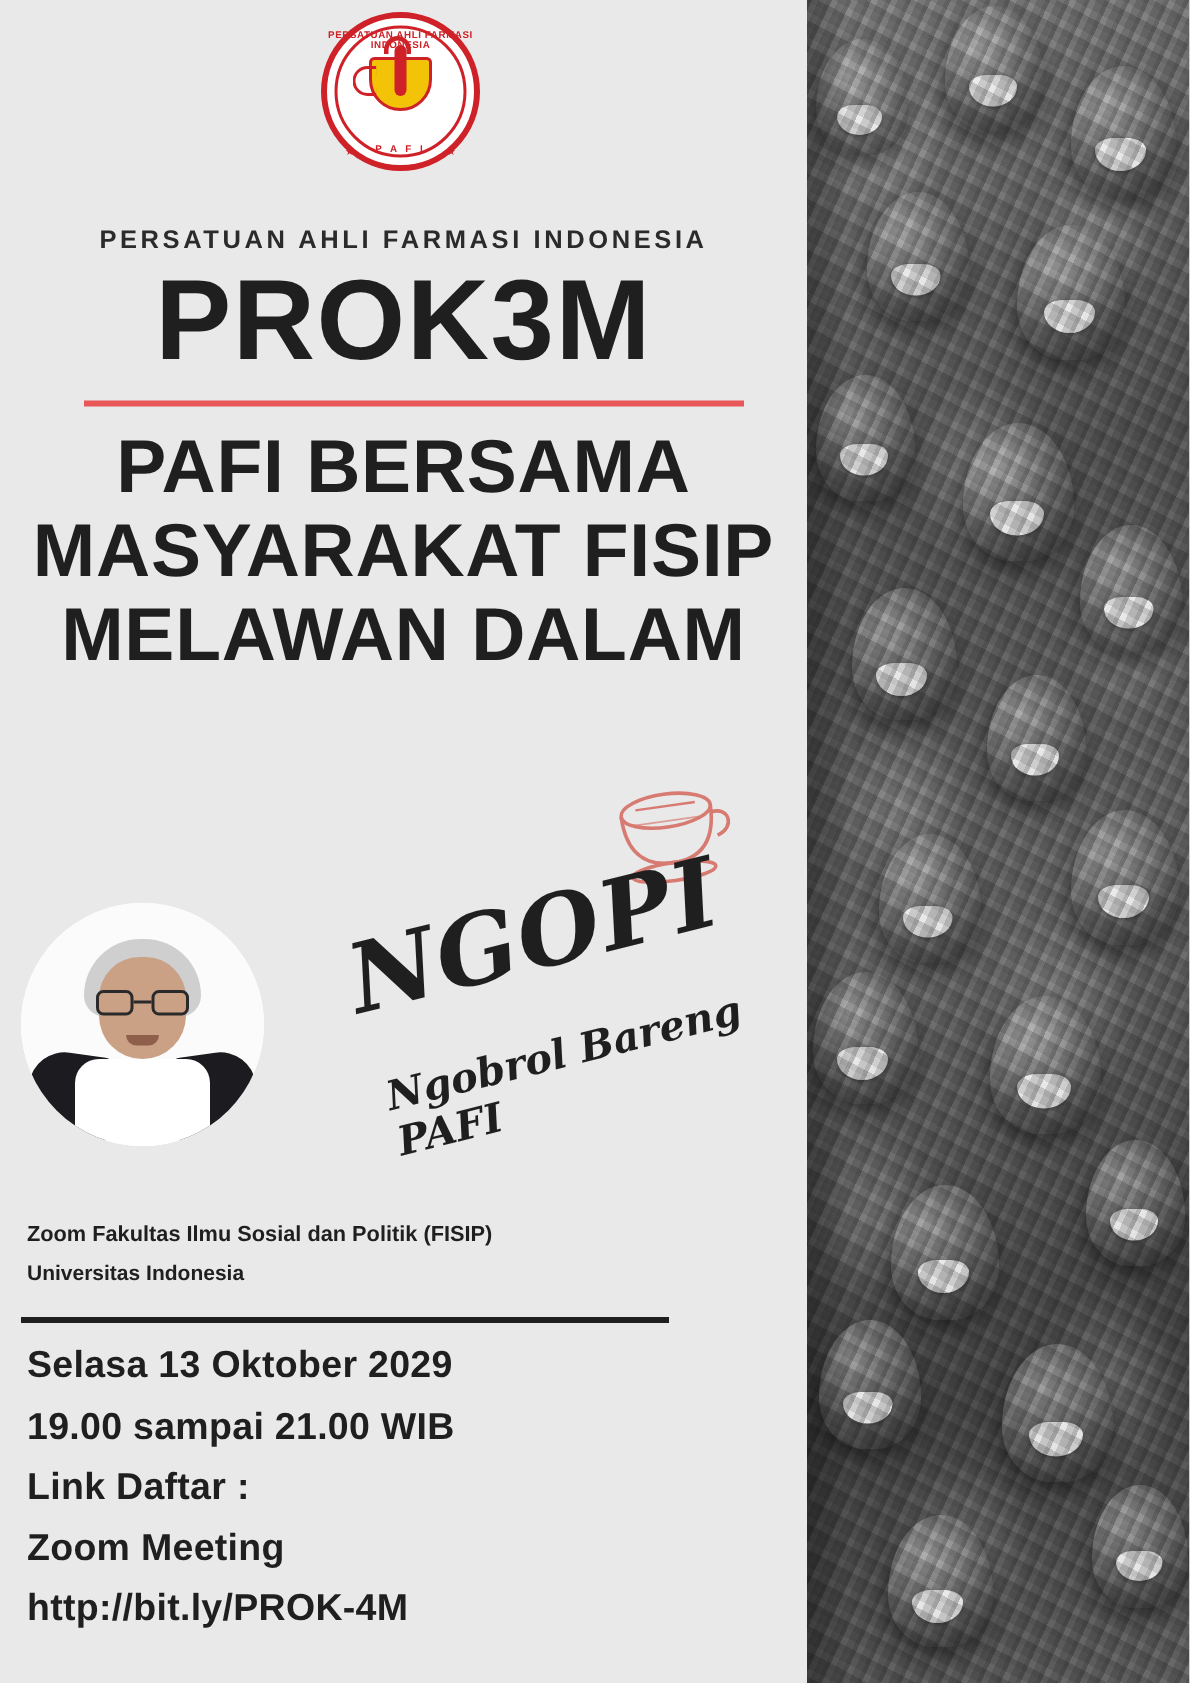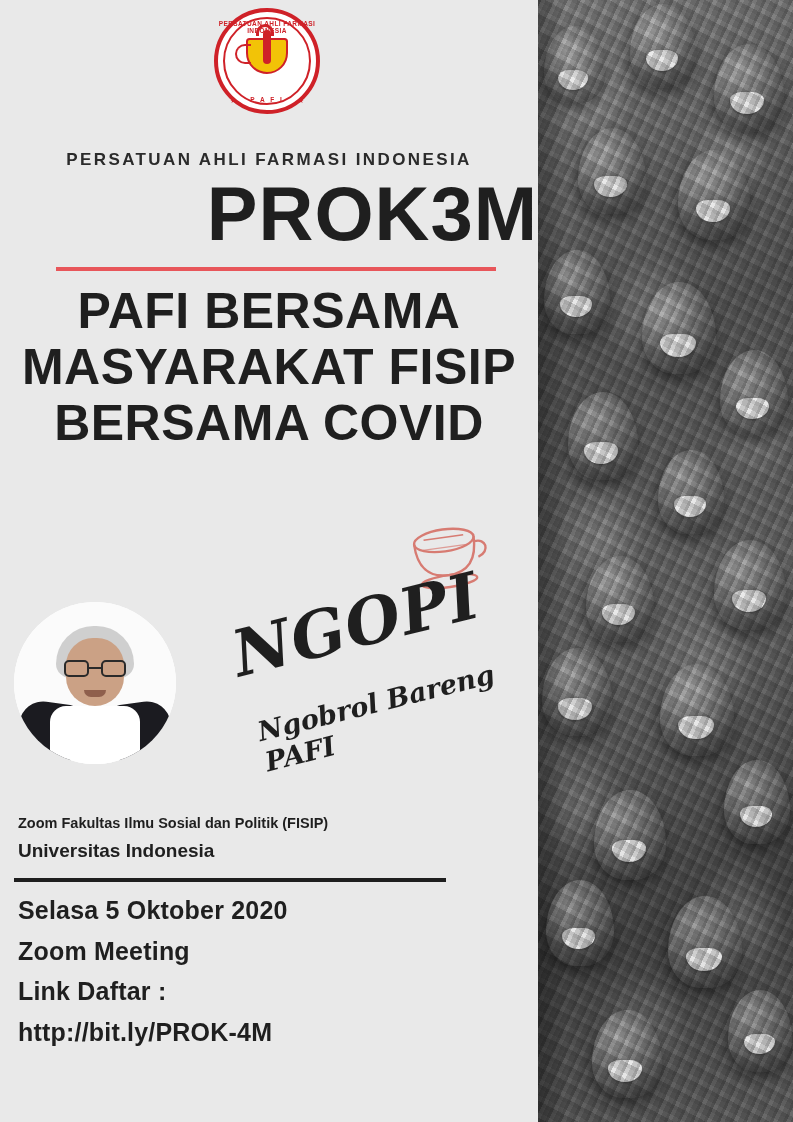--- a/index.html
+++ b/index.html
@@ -187,7 +187,7 @@
     left: 0;
     top: 176px;
     width: 538px;
-    text-align: right;
+    text-align: center;
     font-size: 76px;
     font-weight: bold;
     letter-spacing: 1px;

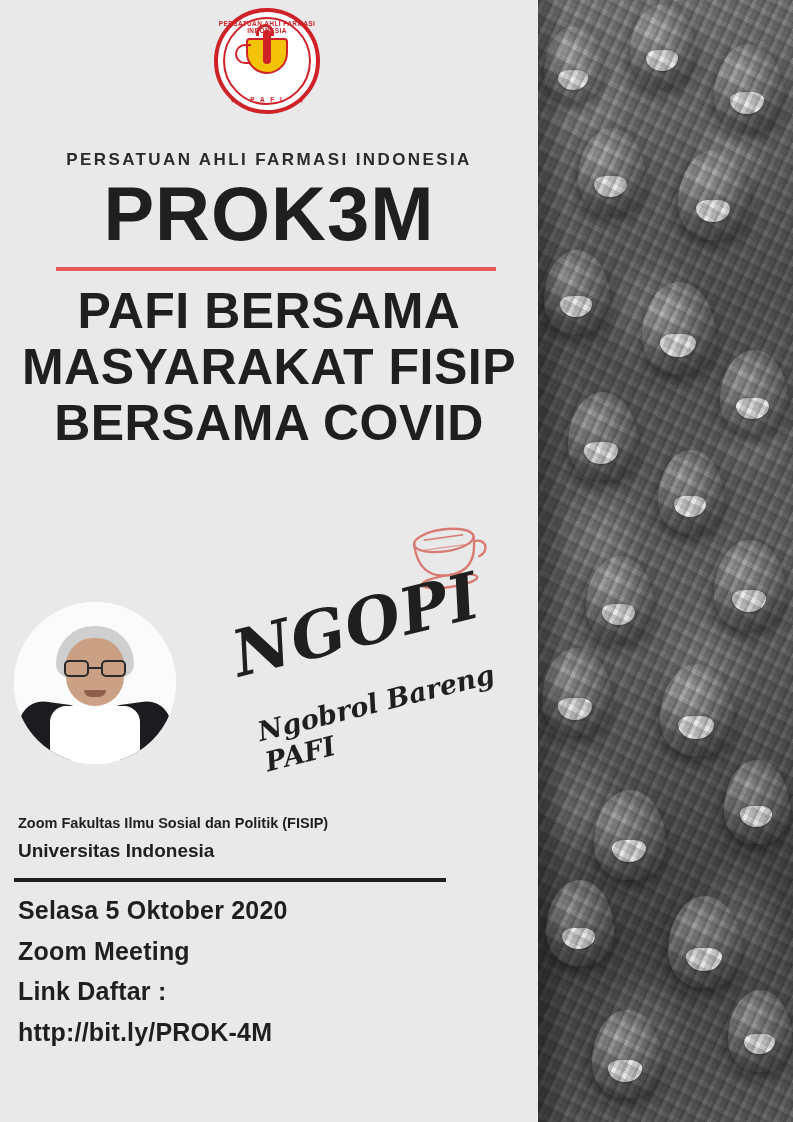--- a/index.html
+++ b/index.html
@@ -444,7 +444,7 @@
   <div class="subtitle">
     <div>PAFI BERSAMA</div>
     <div>MASYARAKAT FISIP</div>
-    <div>BERSAMA COVID</div>
+    <div>MELAWAN DALAM</div>
   </div>
 
   <div class="ngopi-wrap">

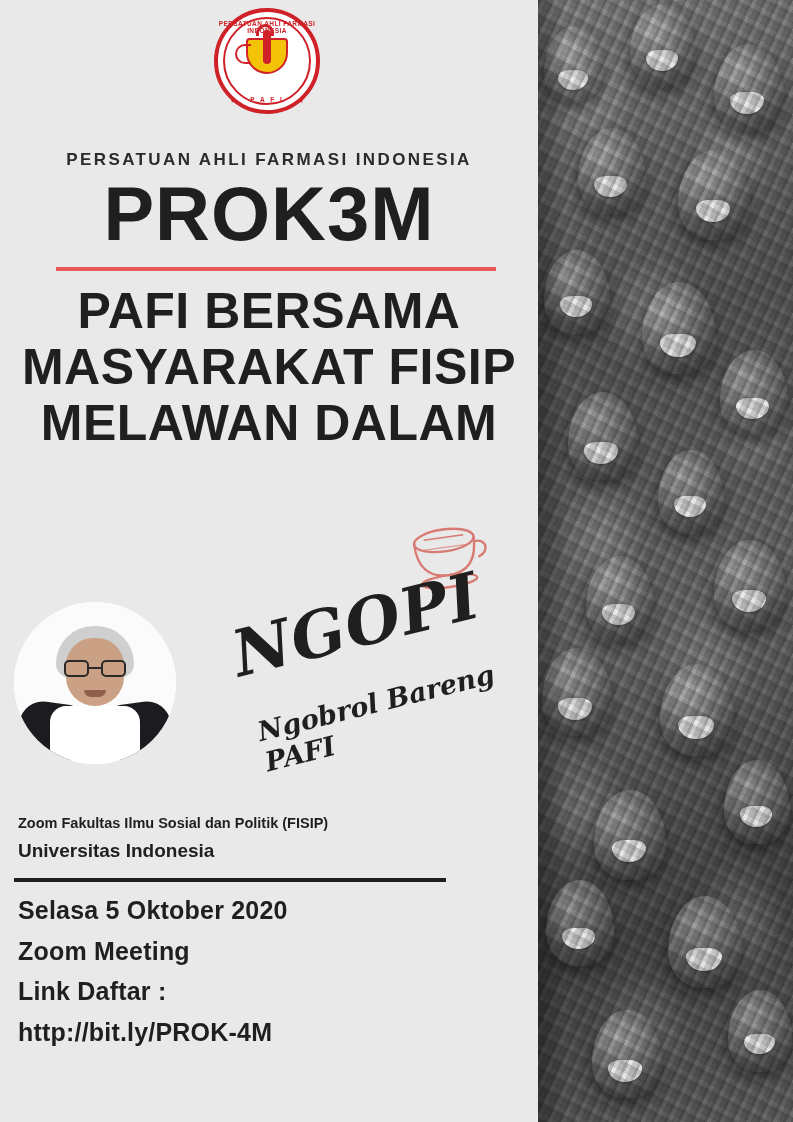--- a/index.html
+++ b/index.html
@@ -346,7 +346,7 @@
     position: absolute;
     left: 18px;
     top: 840px;
-    font-size: 19px;
+    font-size: 14px;
     font-weight: bold;
     color: #1f1f1f;
   }

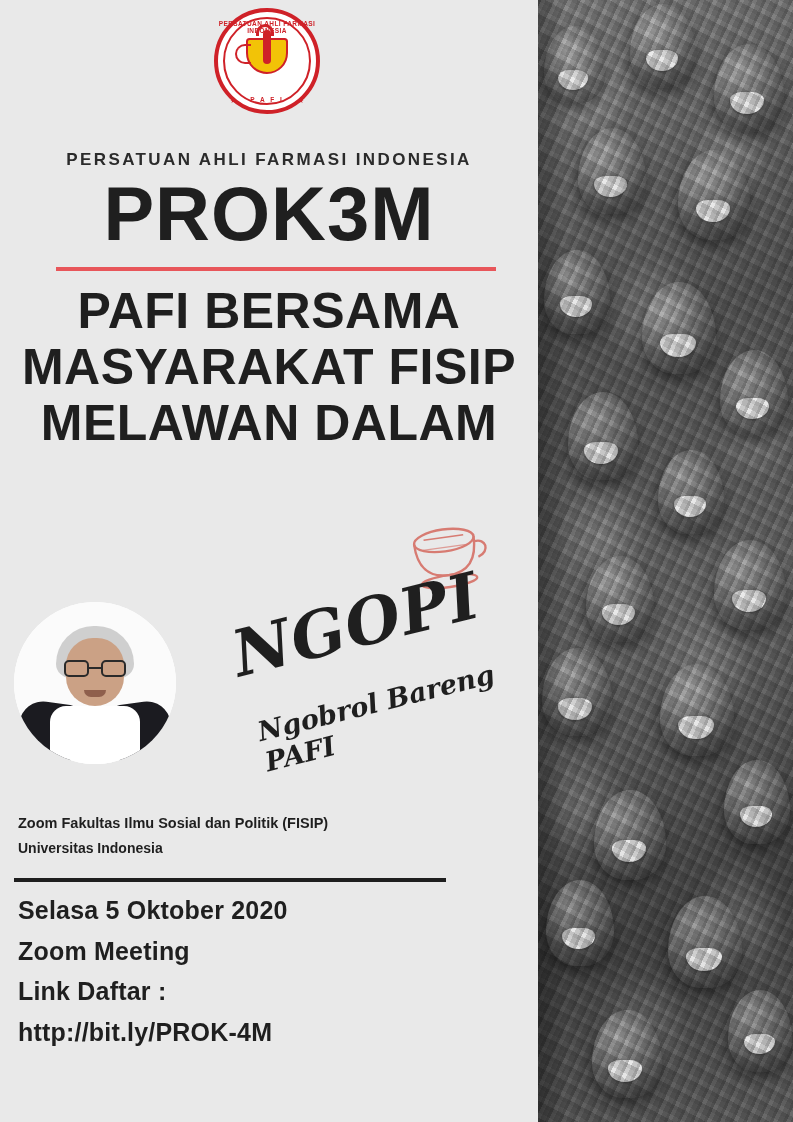--- a/index.html
+++ b/index.html
@@ -479,7 +479,7 @@
 
   <div class="details-rule"></div>
   <div class="details">
-    <div>Selasa 5 Oktober 2020</div>
+    <div>Selasa 13 Oktober 2029</div>
     <div>Zoom Meeting</div>
     <div>Link Daftar :</div>
     <div>http://bit.ly/PROK-4M</div>

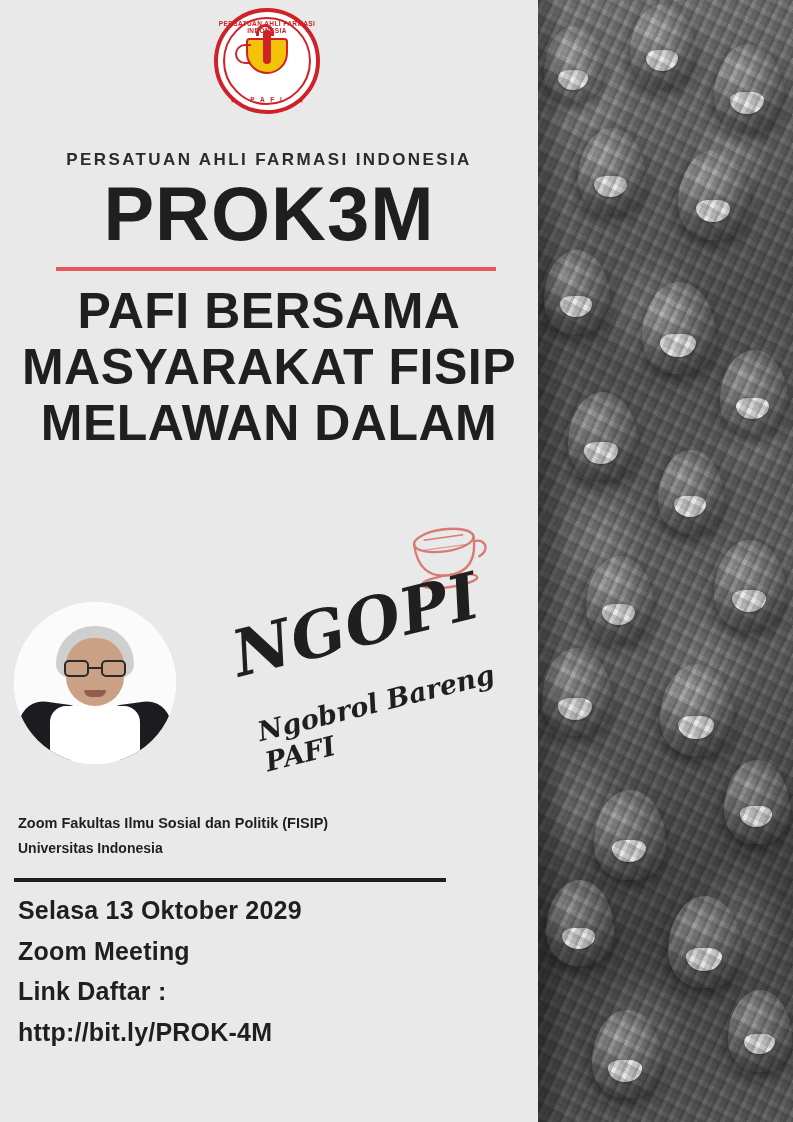--- a/index.html
+++ b/index.html
@@ -480,6 +480,7 @@
   <div class="details-rule"></div>
   <div class="details">
     <div>Selasa 13 Oktober 2029</div>
+    <div>19.00 sampai 21.00 WIB</div>
     <div>Zoom Meeting</div>
     <div>Link Daftar :</div>
     <div>http://bit.ly/PROK-4M</div>

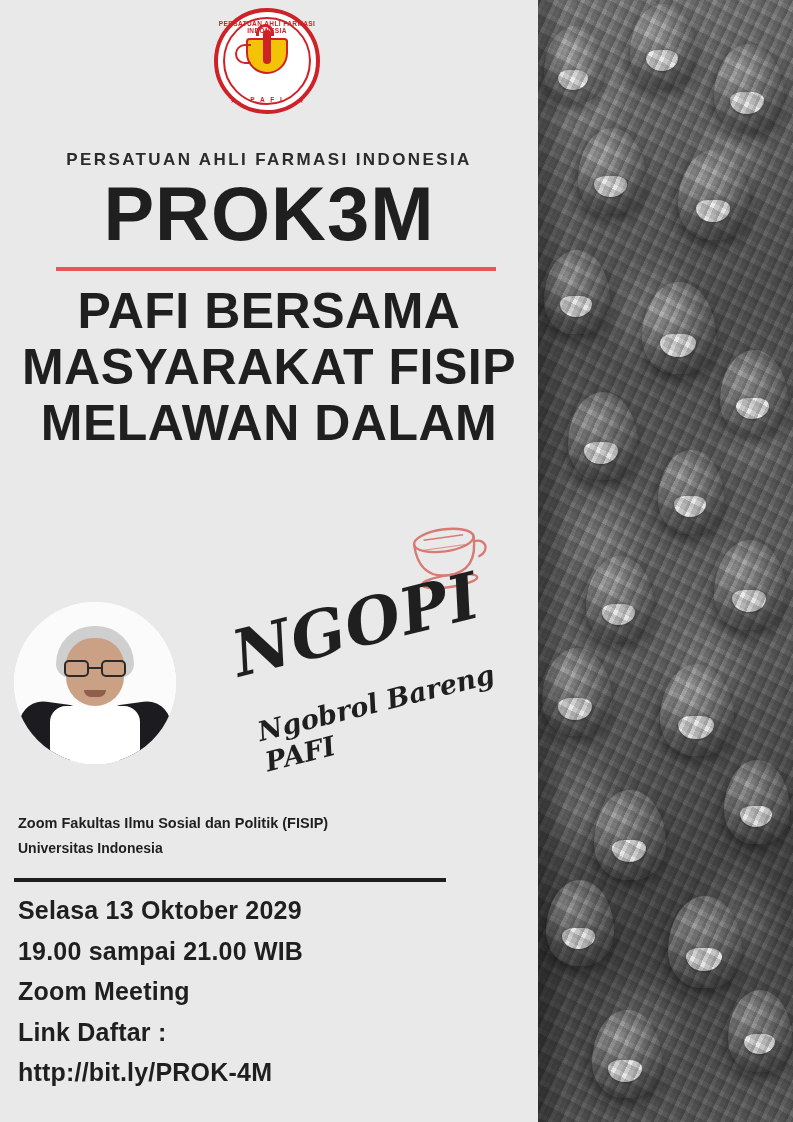--- a/index.html
+++ b/index.html
@@ -481,8 +481,8 @@
   <div class="details">
     <div>Selasa 13 Oktober 2029</div>
     <div>19.00 sampai 21.00 WIB</div>
+    <div>Link Daftar :</div>
     <div>Zoom Meeting</div>
-    <div>Link Daftar :</div>
     <div>http://bit.ly/PROK-4M</div>
   </div>
 

